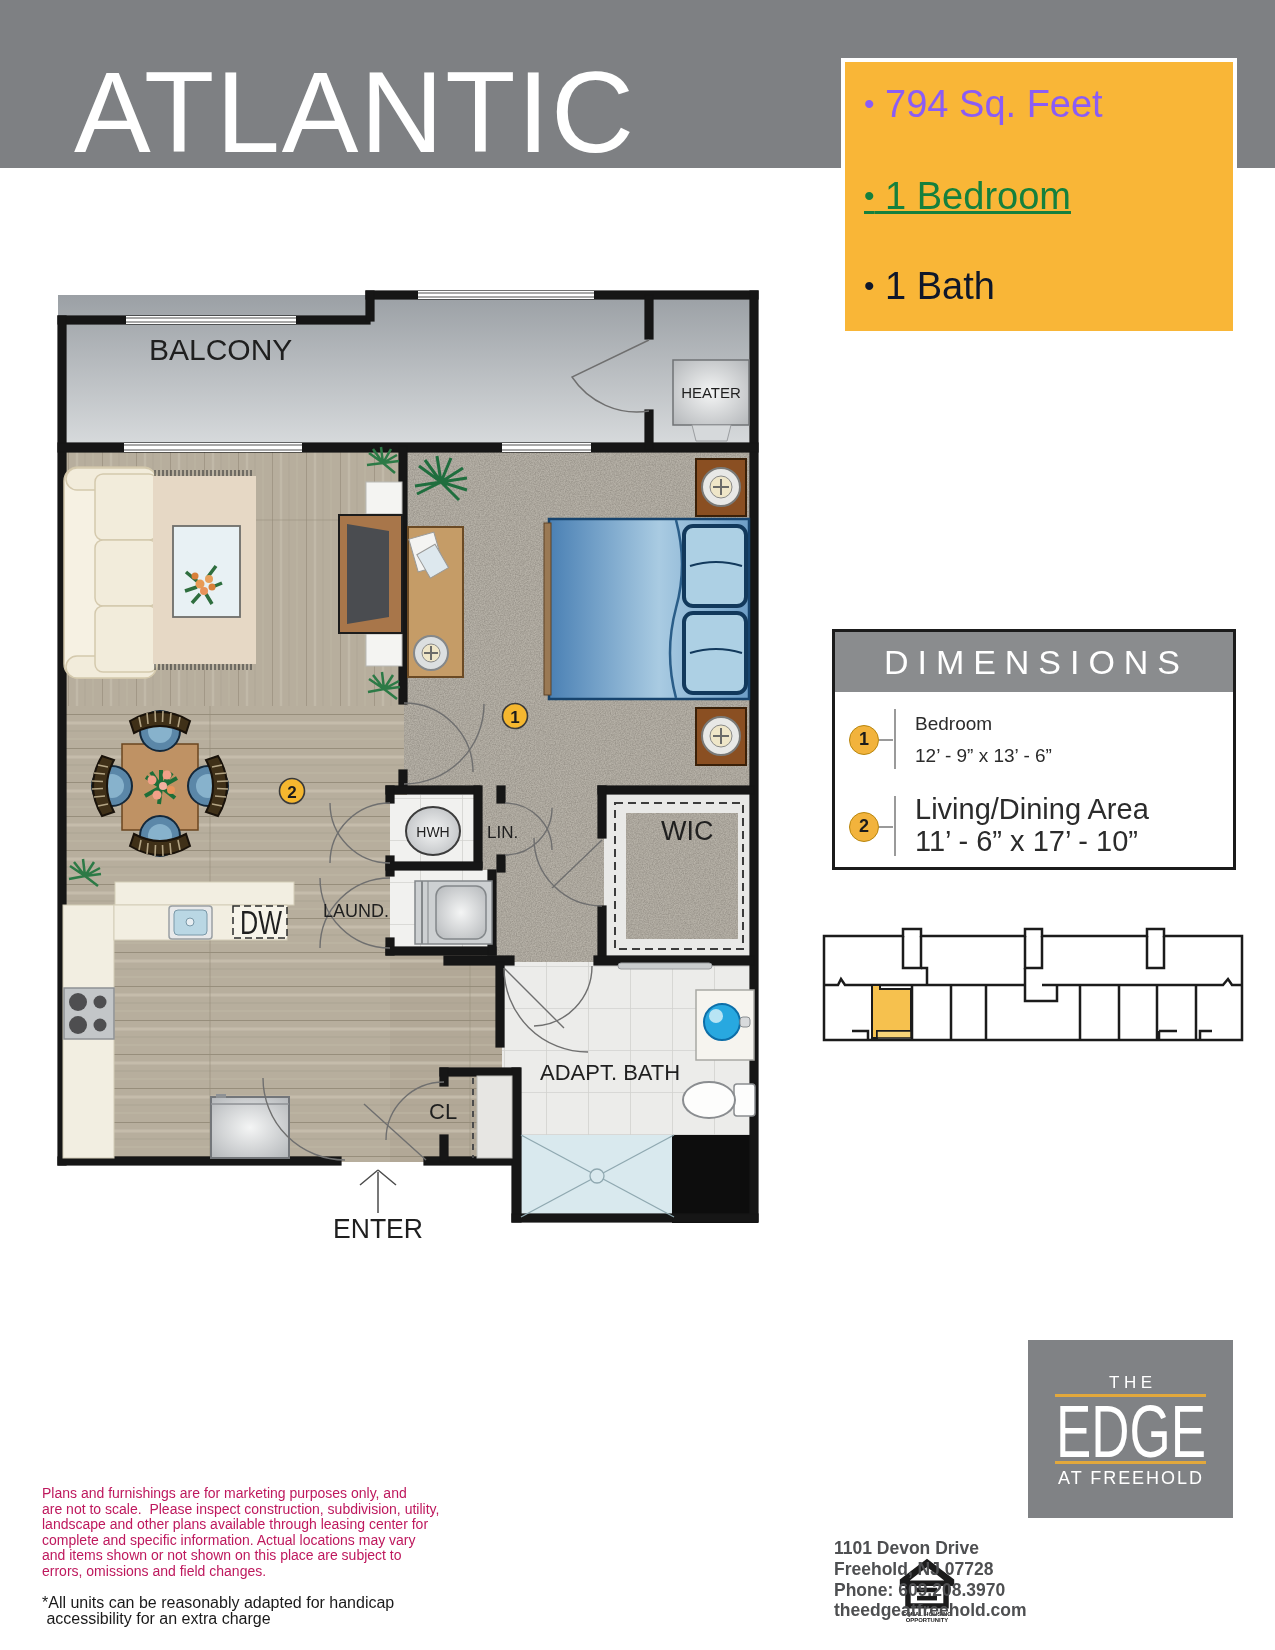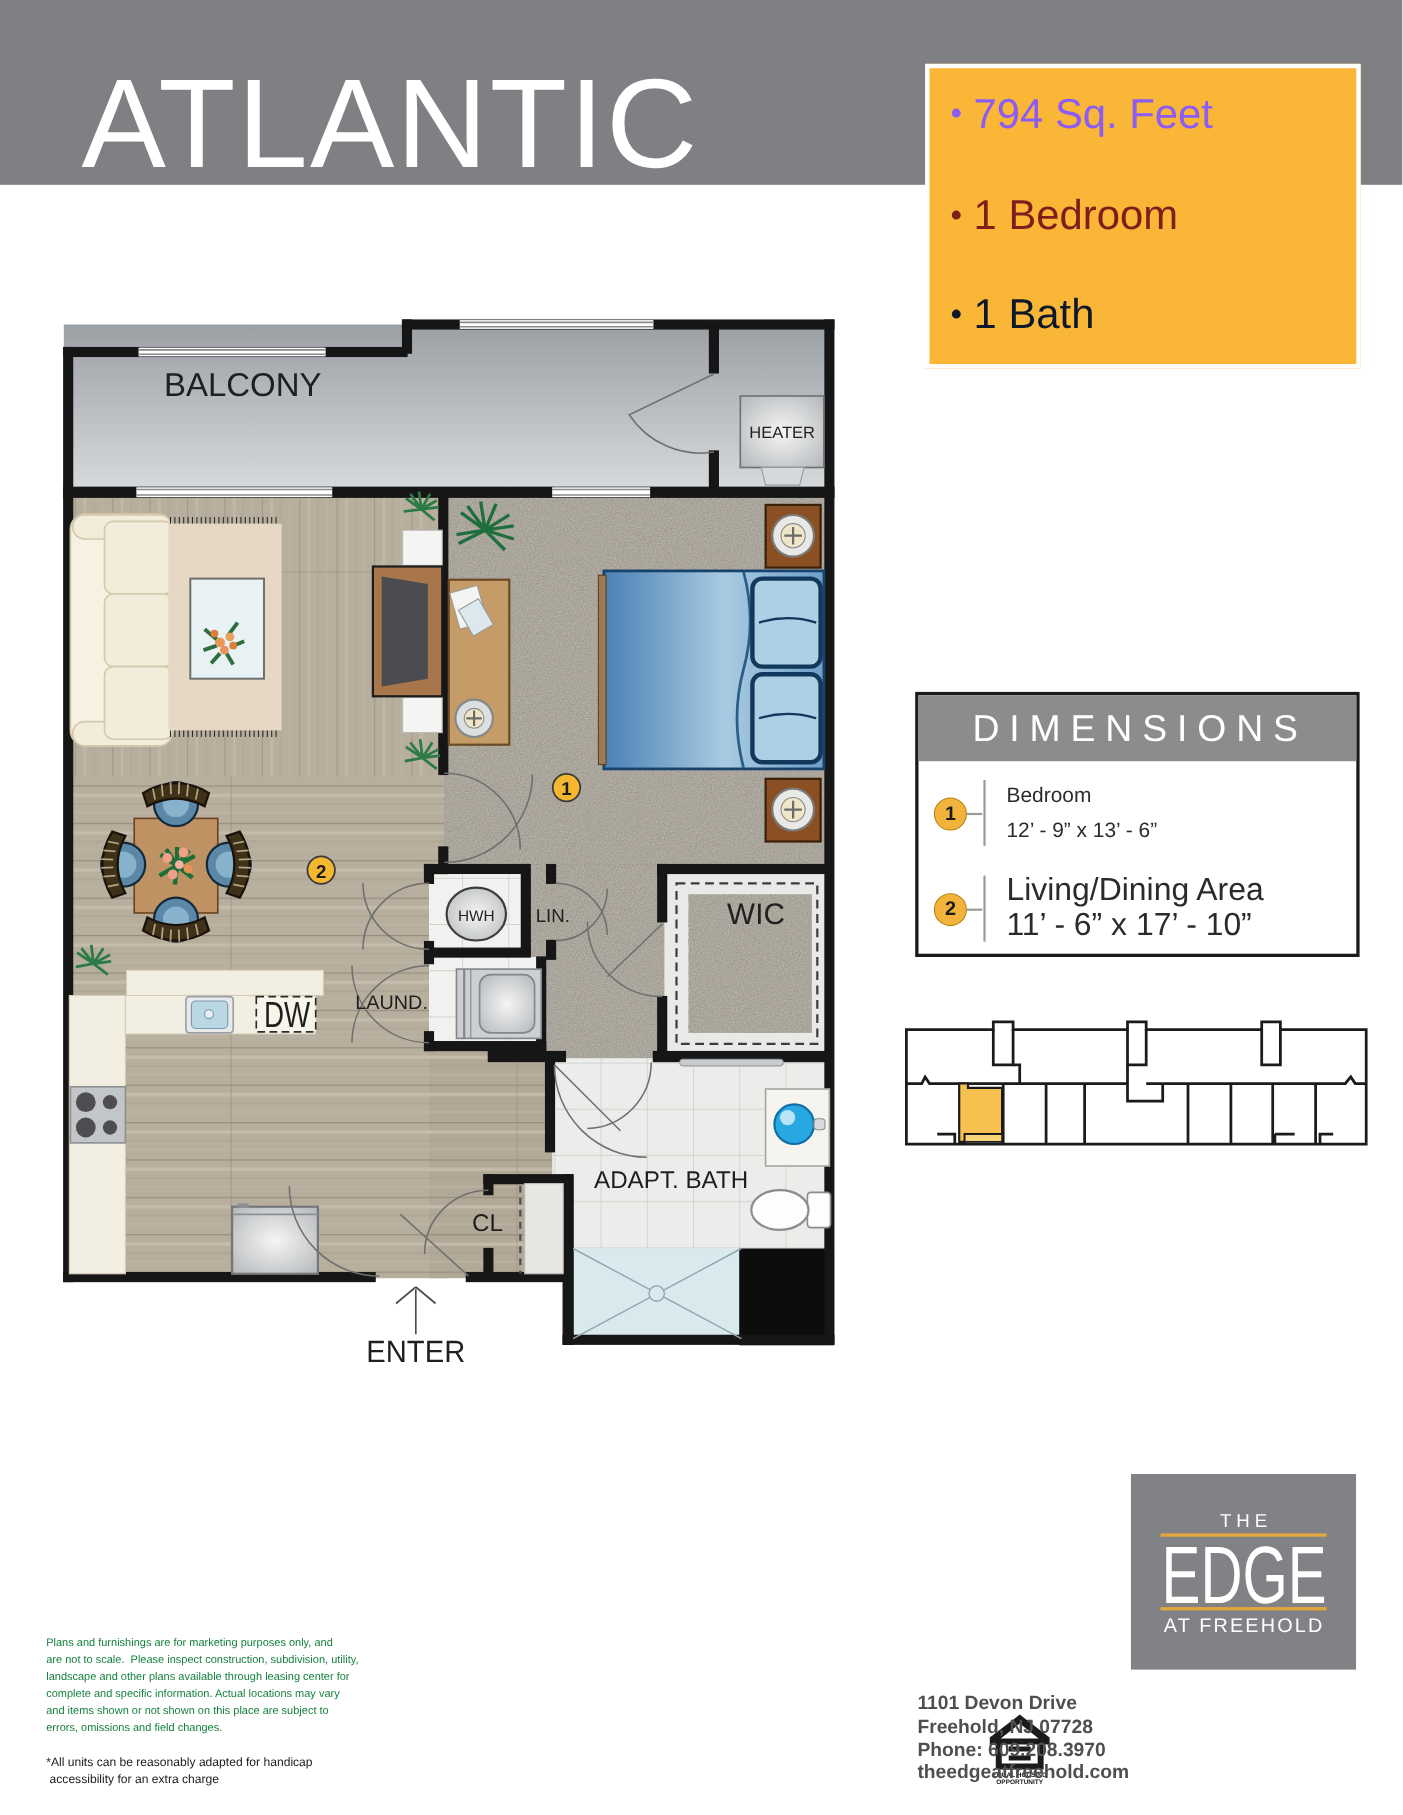--- a/index.html
+++ b/index.html
@@ -19,7 +19,7 @@
 
 <div class="abs" style="left:864px;top:83px;font-size:38px;color:#8b5cf6;"><span style="font-size:30px;vertical-align:3px;">•</span> 794 Sq. Feet</div>
 
-<div class="abs" style="left:864px;top:175px;font-size:38px;color:#7f1d1d;"><span style="font-size:30px;vertical-align:3px;">•</span> 1 Bedroom</div>
+<div class="abs" style="left:864px;top:175px;font-size:38px;color:#15803d;text-decoration:underline;"><span style="font-size:30px;vertical-align:3px;">•</span> 1 Bedroom</div>
 
 <div class="abs" style="left:864px;top:265px;font-size:38px;color:#0f172a;"><span style="font-size:30px;vertical-align:3px;">•</span> 1 Bath</div>
 

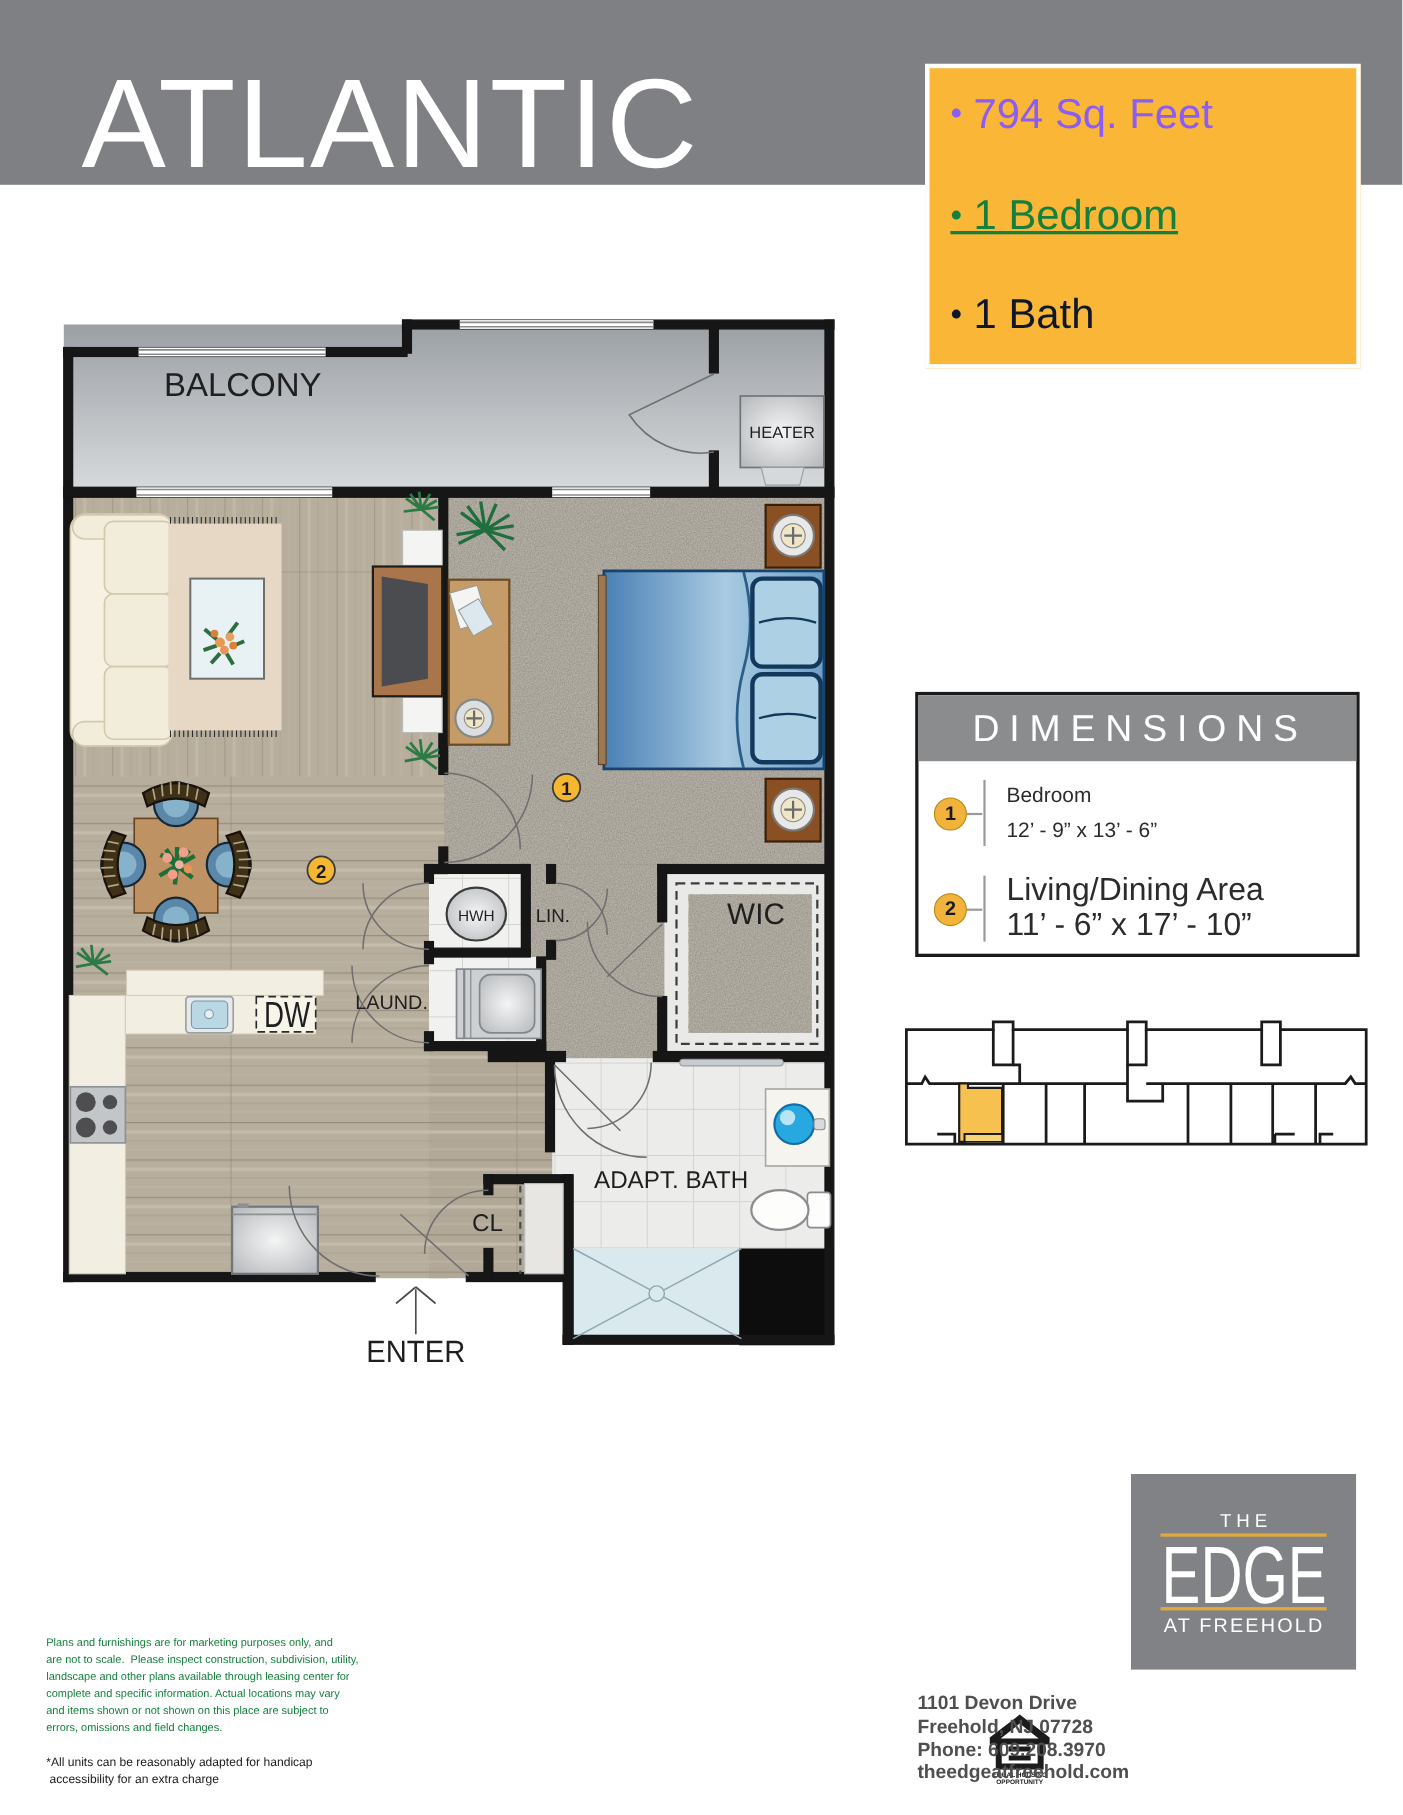--- a/index.html
+++ b/index.html
@@ -542,7 +542,7 @@
   <path d="M877 1031 L911 1031 L911 1038 L877 1038 Z" fill="#f8d478" stroke="#1b1b1b" stroke-width="1.5"></path>
 </svg>
 
-<div class="abs" style="left:42px;top:1486px;width:475px;font-size:10px;line-height:15.6px;color:#15803d;">
+<div class="abs" style="left:42px;top:1486px;width:475px;font-size:14px;line-height:15.6px;color:#be185d;">
 Plans and furnishings are for marketing purposes only, and<br>
 are not to scale.&nbsp; Please inspect construction, subdivision, utility,<br>
 landscape and other plans available through leasing center for<br>

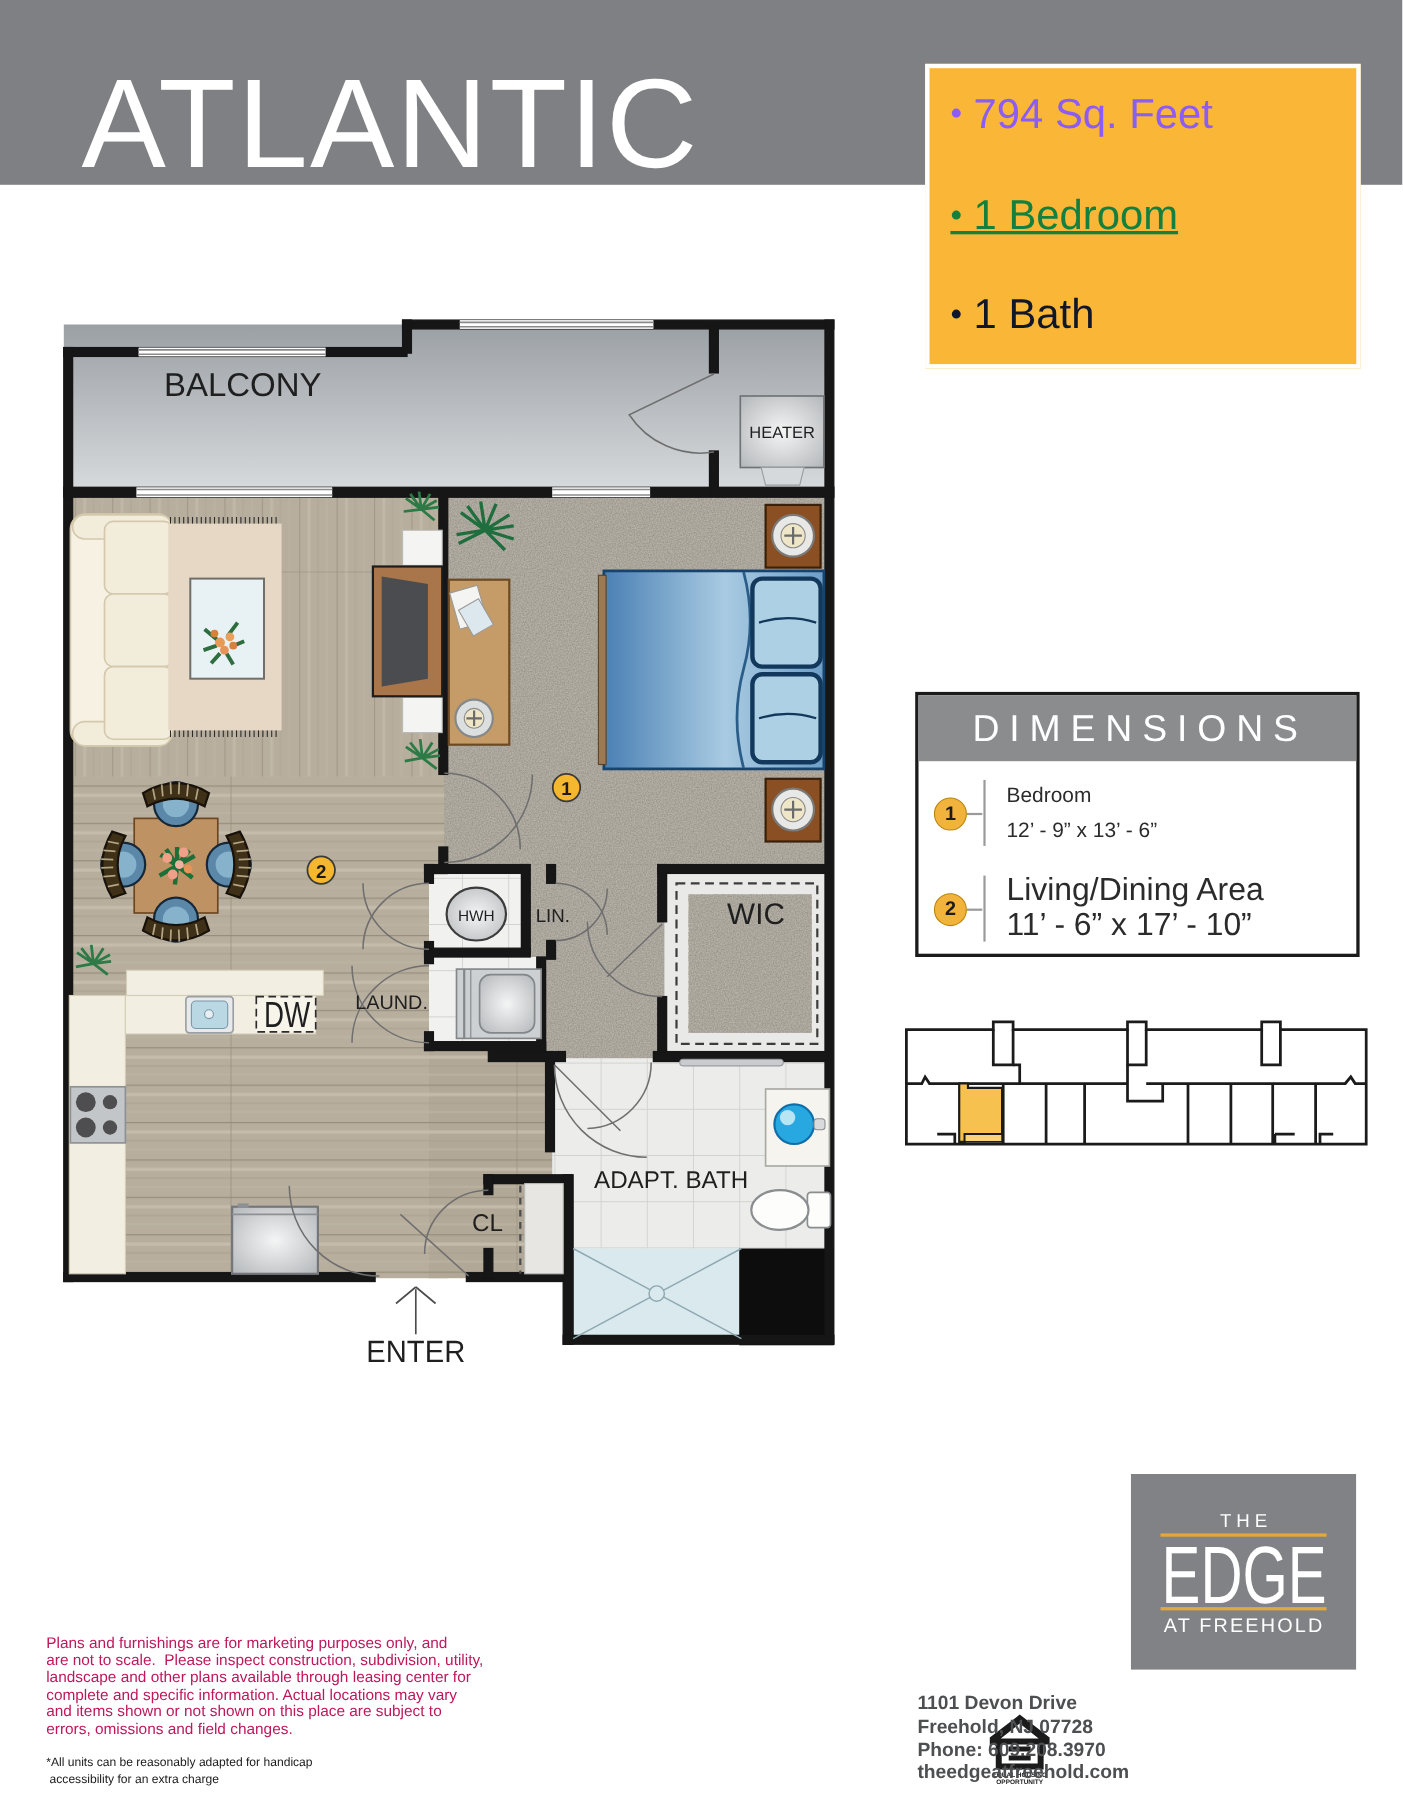--- a/index.html
+++ b/index.html
@@ -551,7 +551,7 @@
 errors, omissions and field changes.
 </div>
 
-<div class="abs" style="left:42px;top:1595px;width:420px;font-size:11px;line-height:15.6px;color:#1a1a1a;">
+<div class="abs" style="left:42px;top:1595px;width:420px;font-size:16px;line-height:15.6px;color:#1a1a1a;">
 *All units can be reasonably adapted for handicap<br>
 &nbsp;accessibility for an extra charge
 </div>

